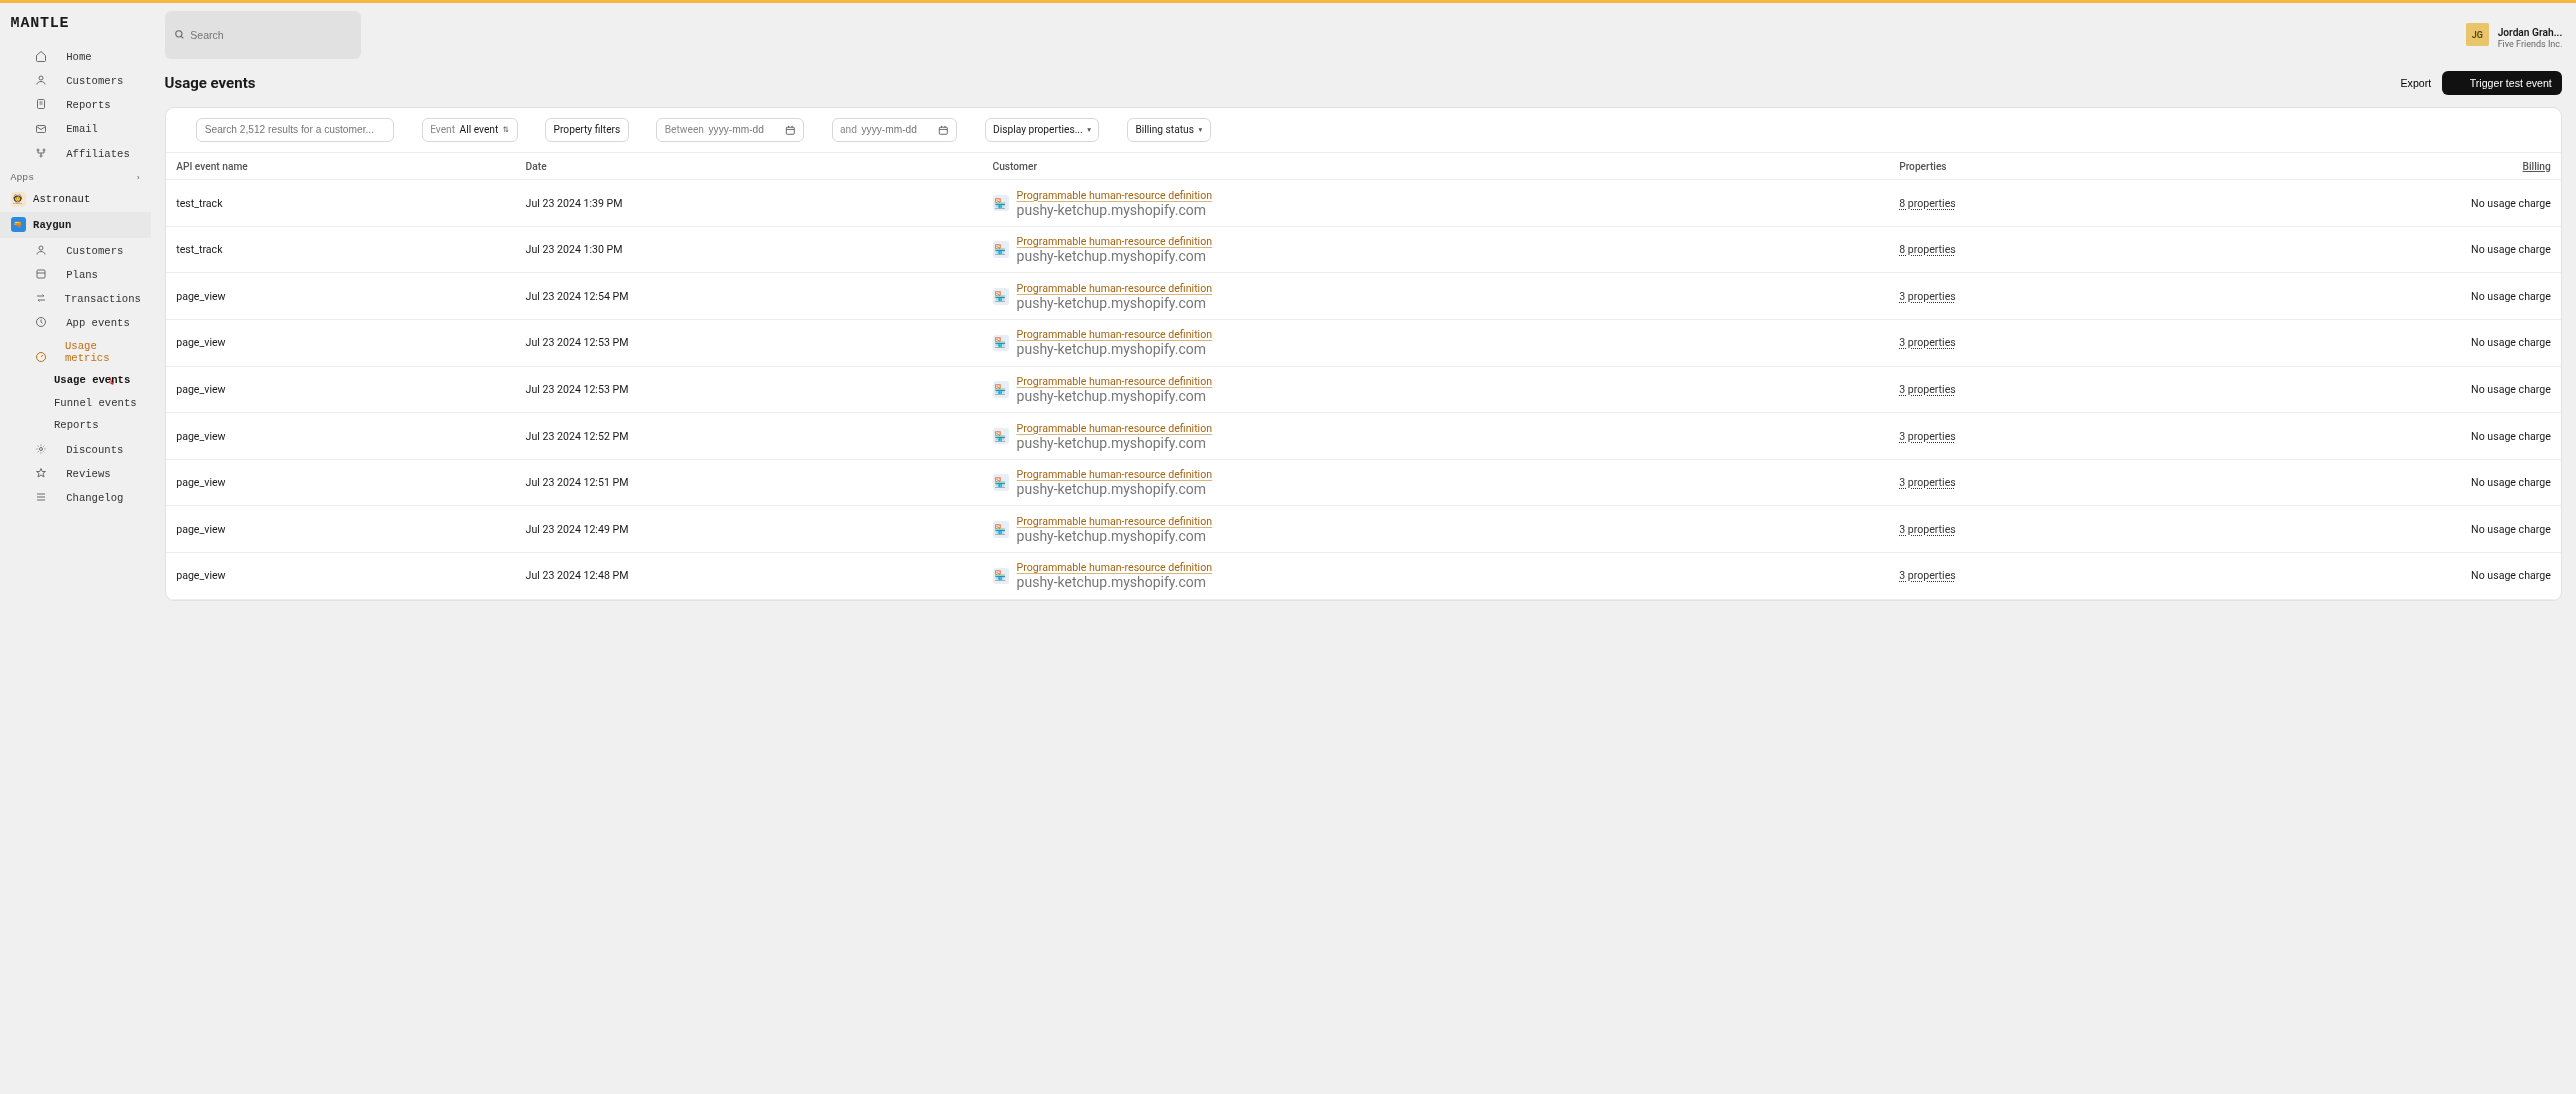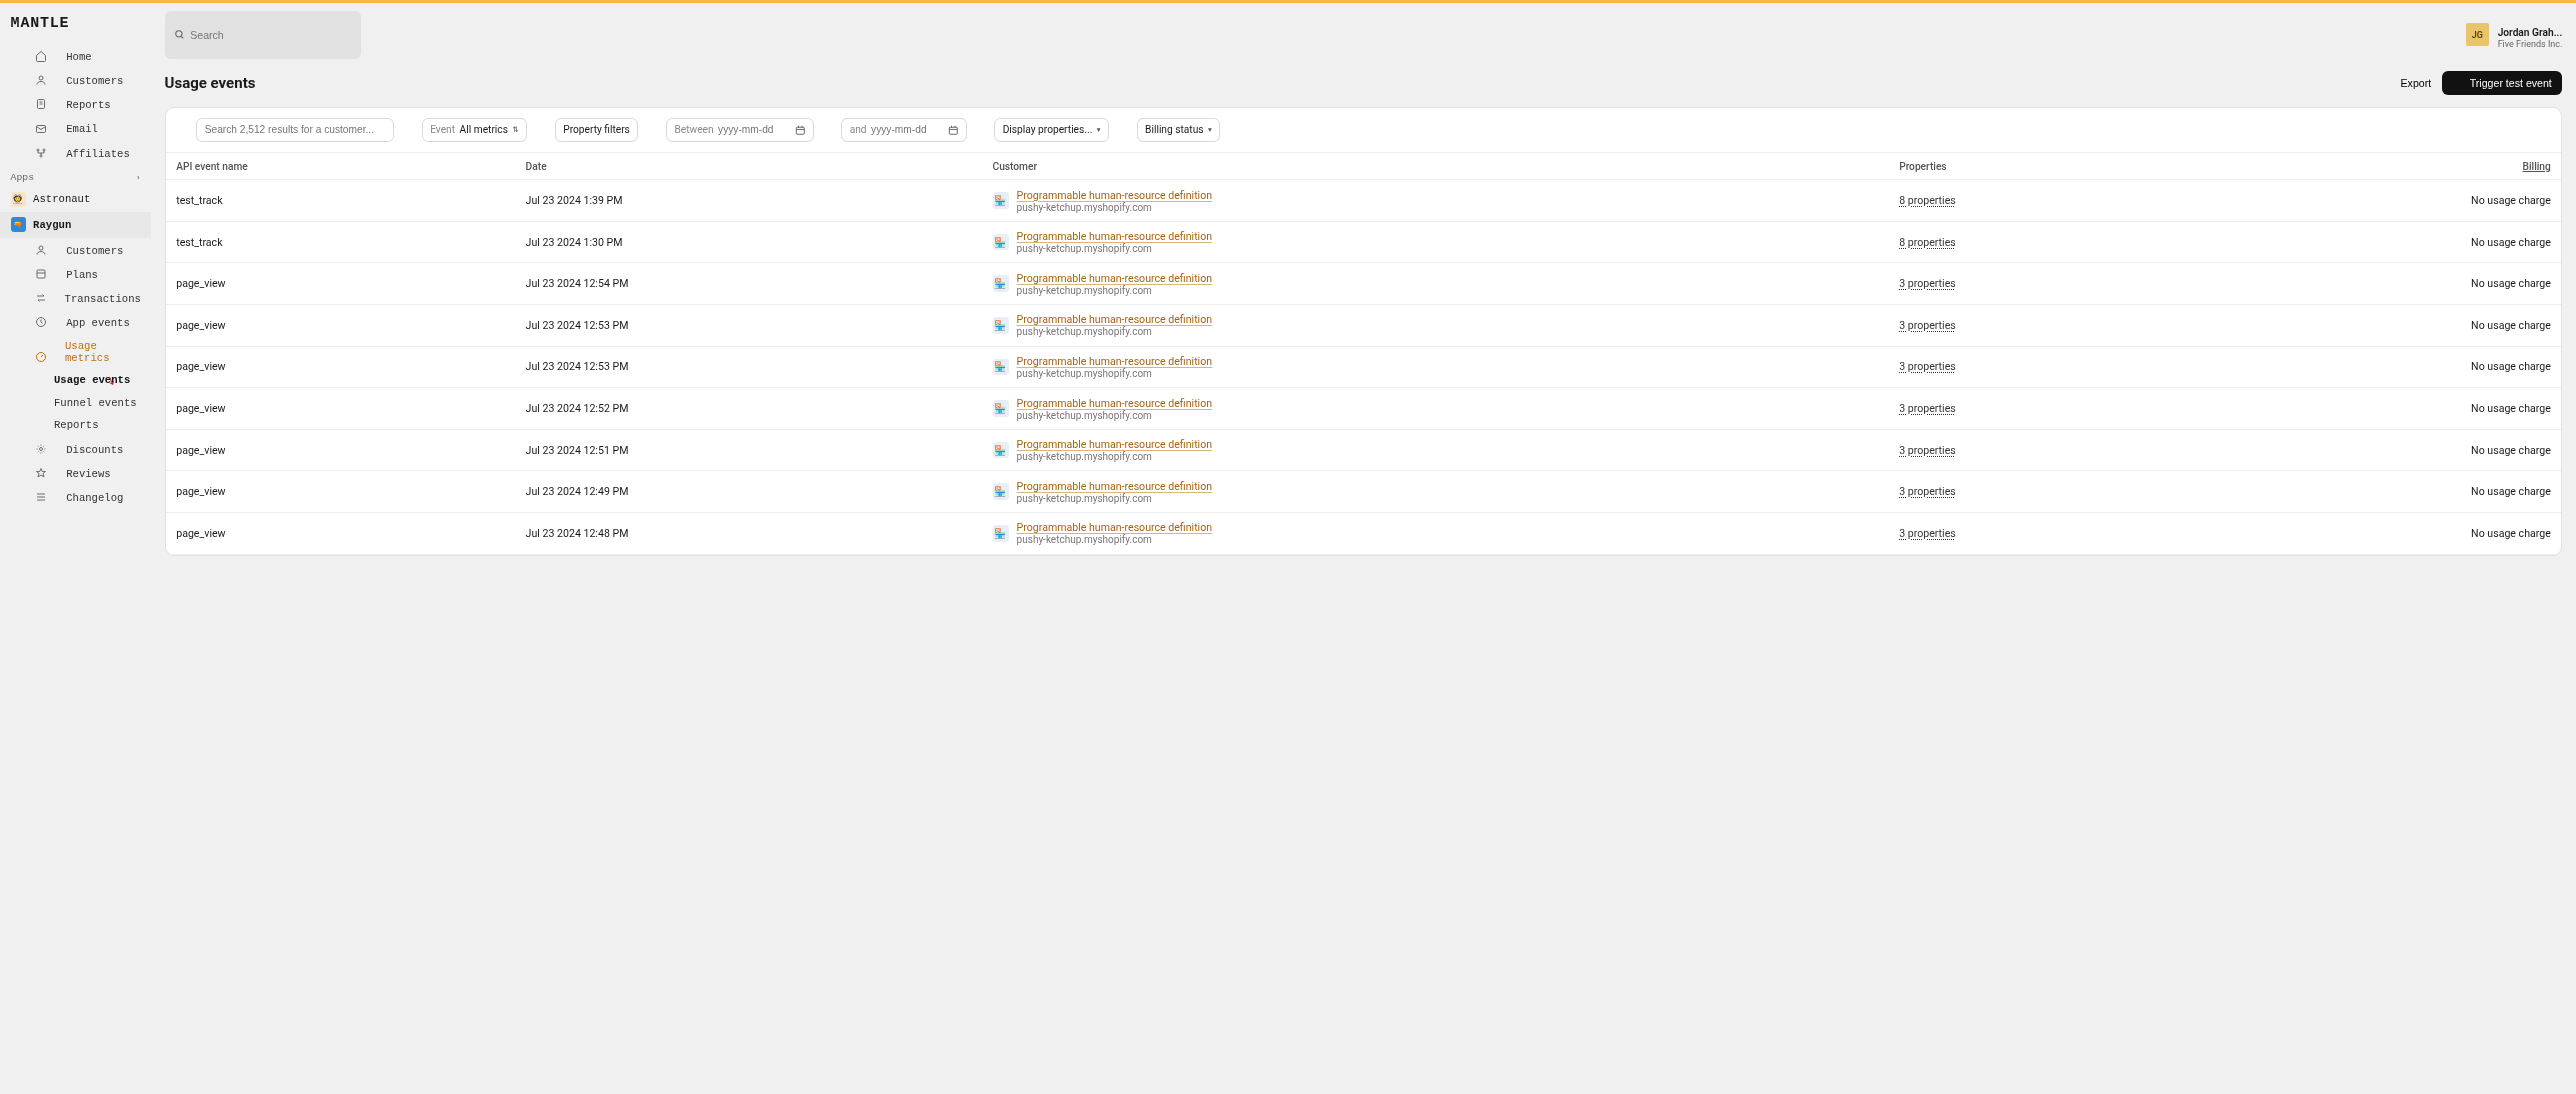--- a/index.html
+++ b/index.html
@@ -249,7 +249,7 @@
           </div>
           <div class="filter-select">
             <span class="label-muted">Event</span>
-            <span>All metrics</span>
+            <span>All event</span>
             <span class="chev">⇅</span>
           </div>
           <div class="filter-select">

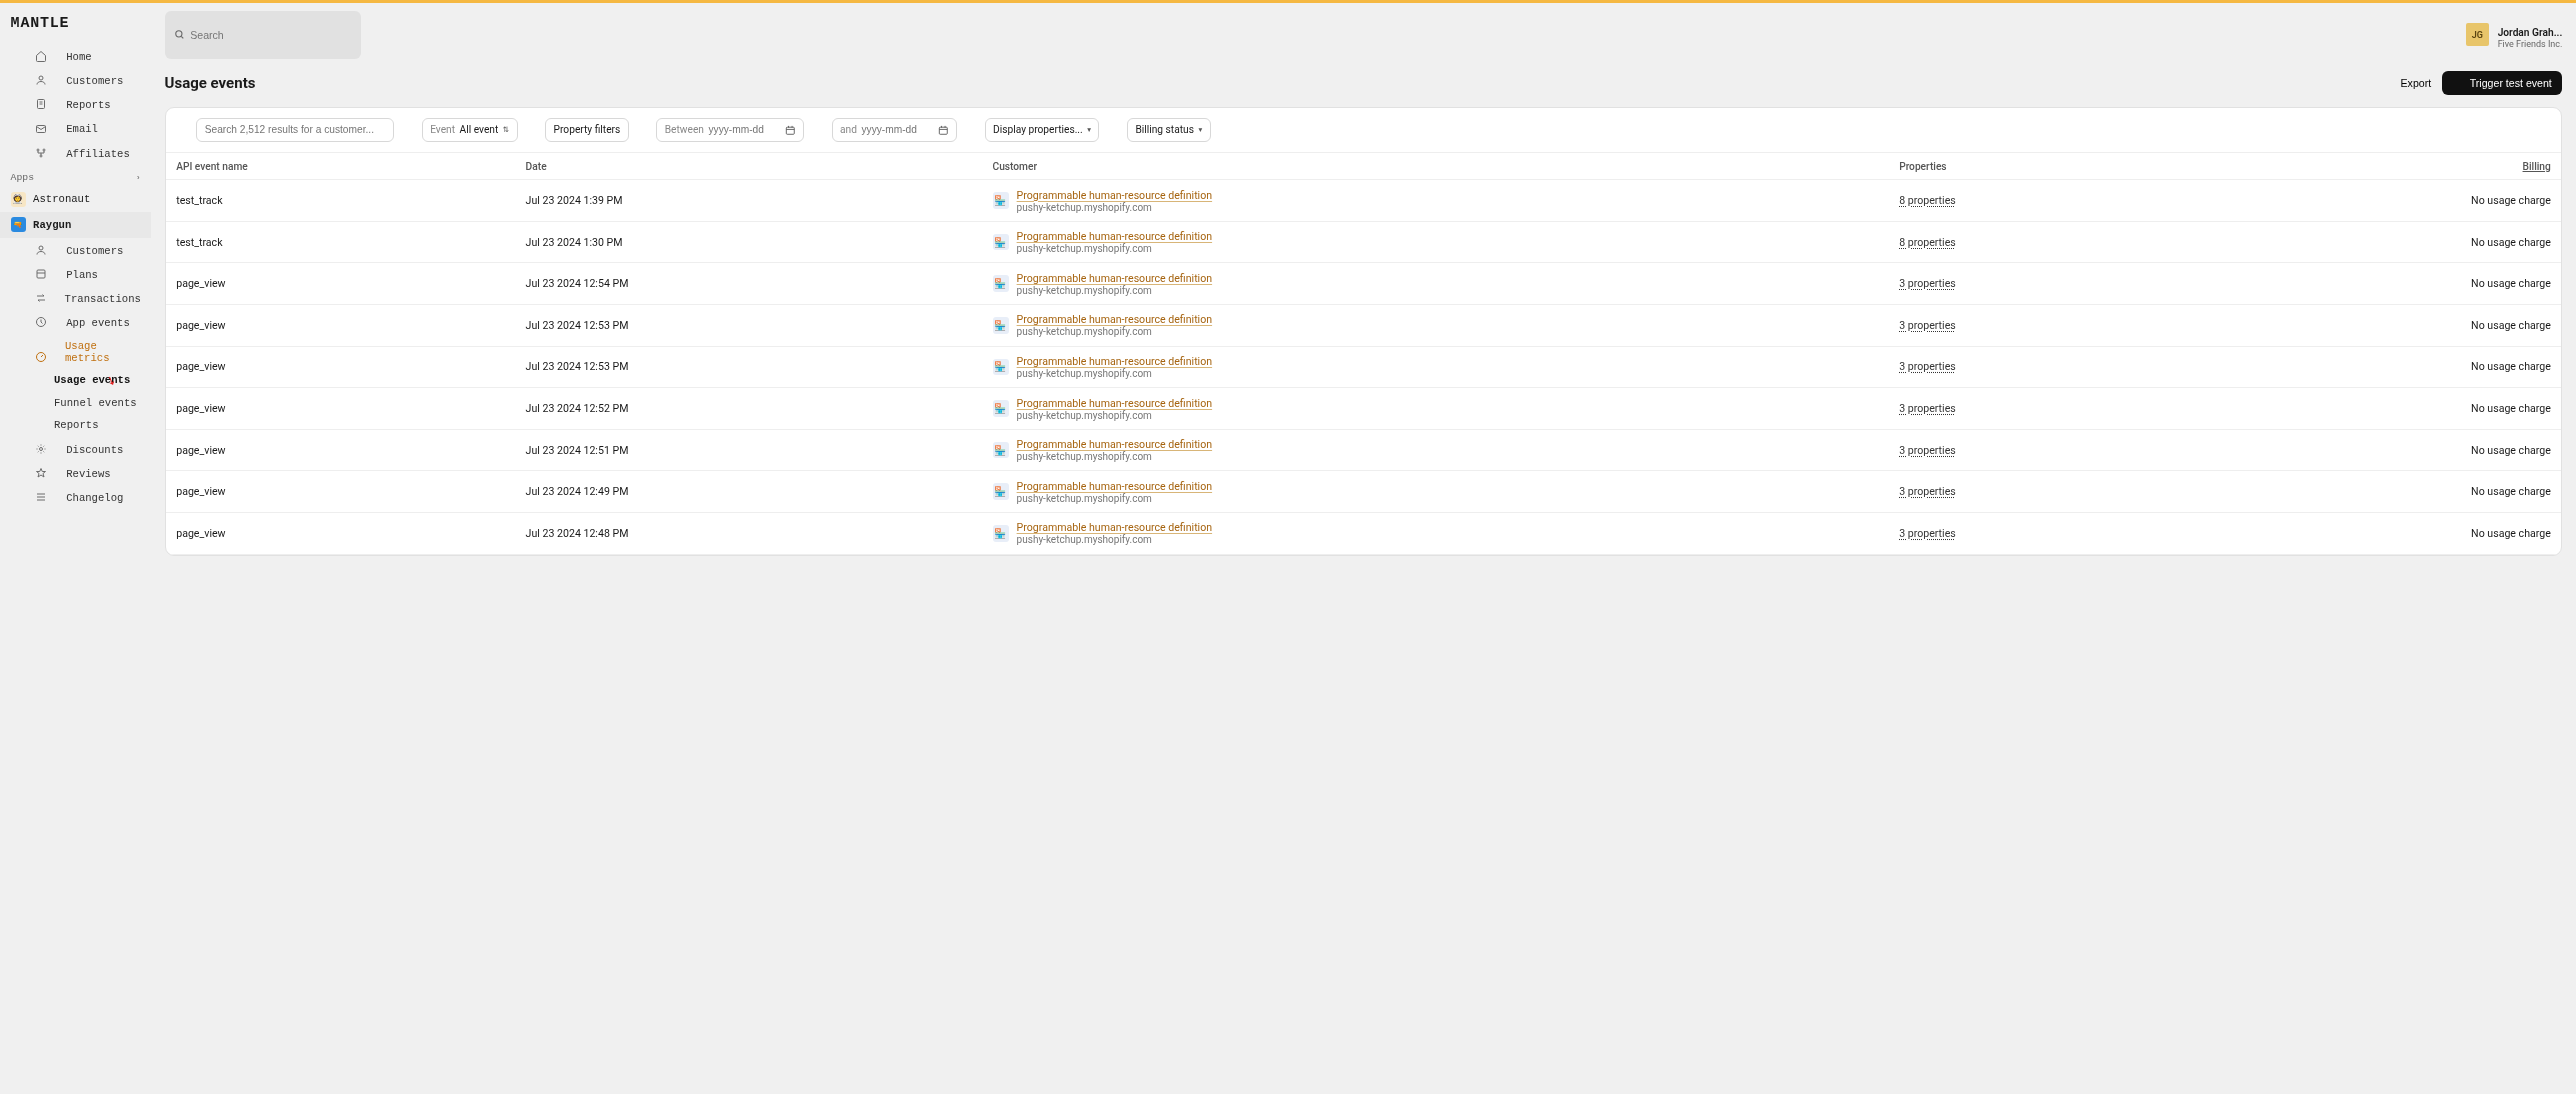--- a/index.html
+++ b/index.html
@@ -53,7 +53,7 @@
   .cust-cell { display: flex; align-items: center; gap: 7.5px; }
   .cust-icon { width: 16.6px; height: 16.6px; border-radius: 3px; background: #e8eef8; display: inline-flex; align-items: center; justify-content: center; font-size: 9.8px; color: #7b8db3; }
   .cust-link { color: #a66410; text-decoration: underline; text-decoration-color: #d8b578; text-underline-offset: 1.5px; }
-  .cust-sub { color: #777; font-size: 10px; }
+  .cust-sub { color: #777; font-size: 14px; }
   .prop-link { color: #333; text-decoration: underline dotted; text-underline-offset: 2.3px; }
   svg { display: block; }
 </style>

